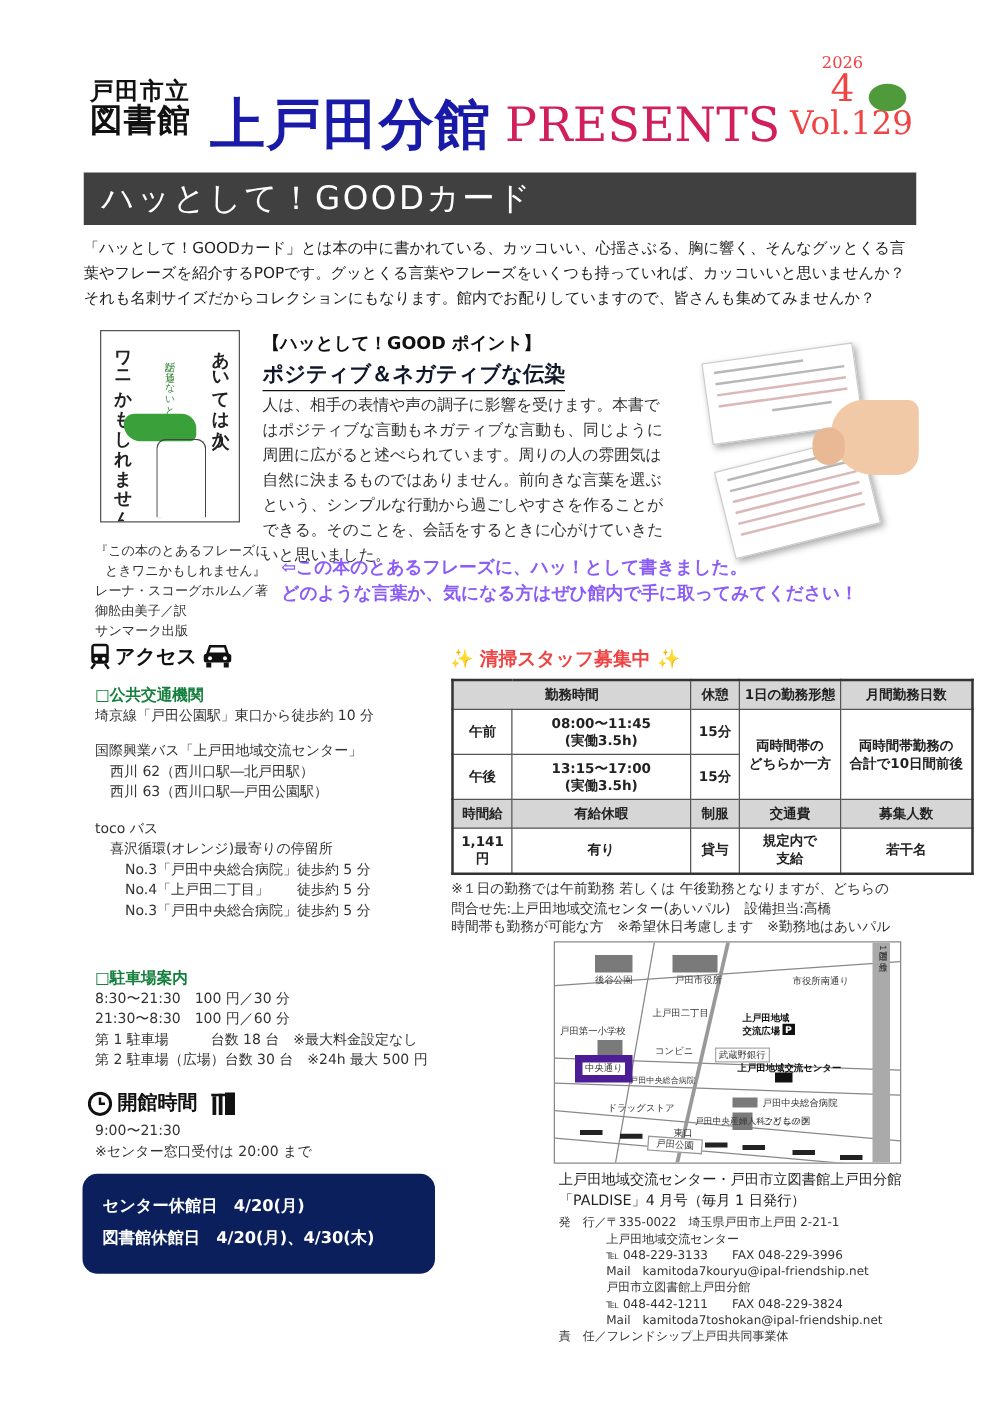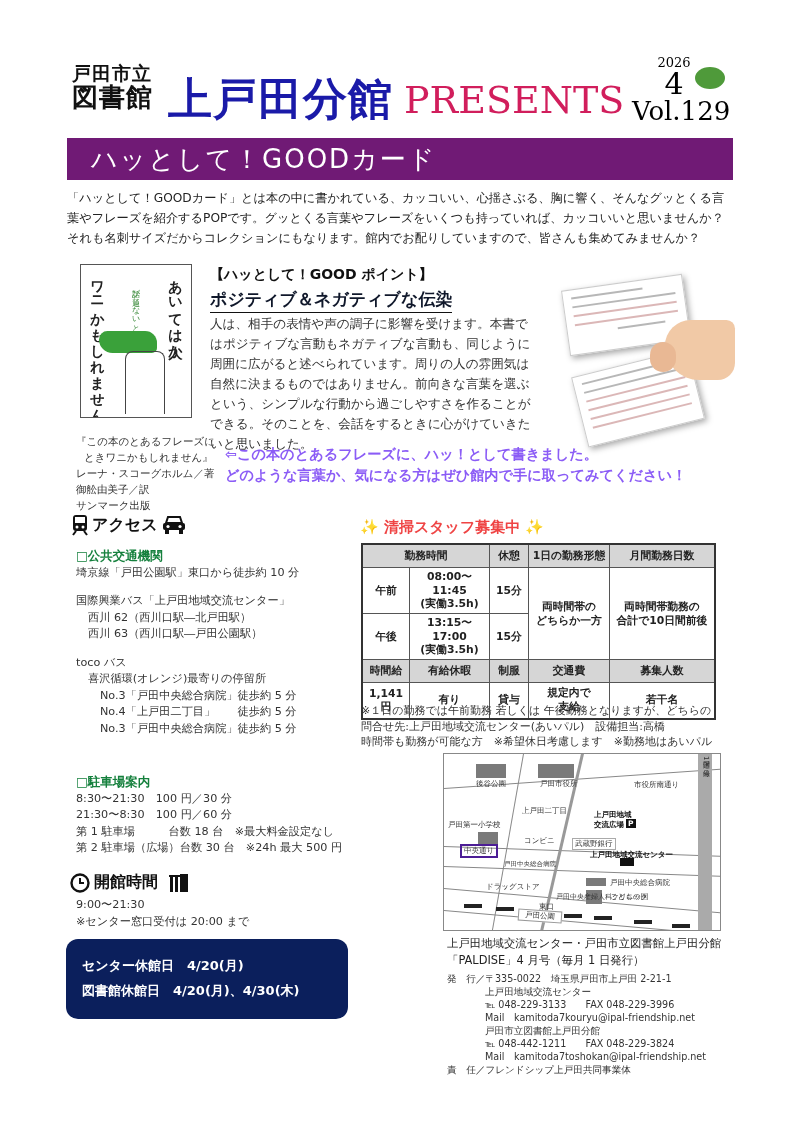--- a/index.html
+++ b/index.html
@@ -13,7 +13,7 @@
   .brand-small .l2 { font-size:26px; letter-spacing:1px; }
   .brand-main { left:168px; top:70px; font-size:44px; font-weight:bold; color:#1a1aa8; letter-spacing:1px; }
   .presents { left:404px; top:78px; font-family:"DejaVu Serif", serif; font-size:38px; color:#d11e5c; letter-spacing:0px; }
-  .issue { left:632px; top:56px; width:84px; text-align:center; font-family:"DejaVu Serif", serif; color:#000000; }
+  .issue { left:632px; top:44px; width:84px; text-align:center; font-family:"DejaVu Serif", serif; color:#ef4444; }
   .issue .year { font-size:13px; line-height:14px; }
   .issue .month { font-size:30px; line-height:28px; font-weight:normal; }
   .issue .vol { font-size:26px; line-height:26px; }

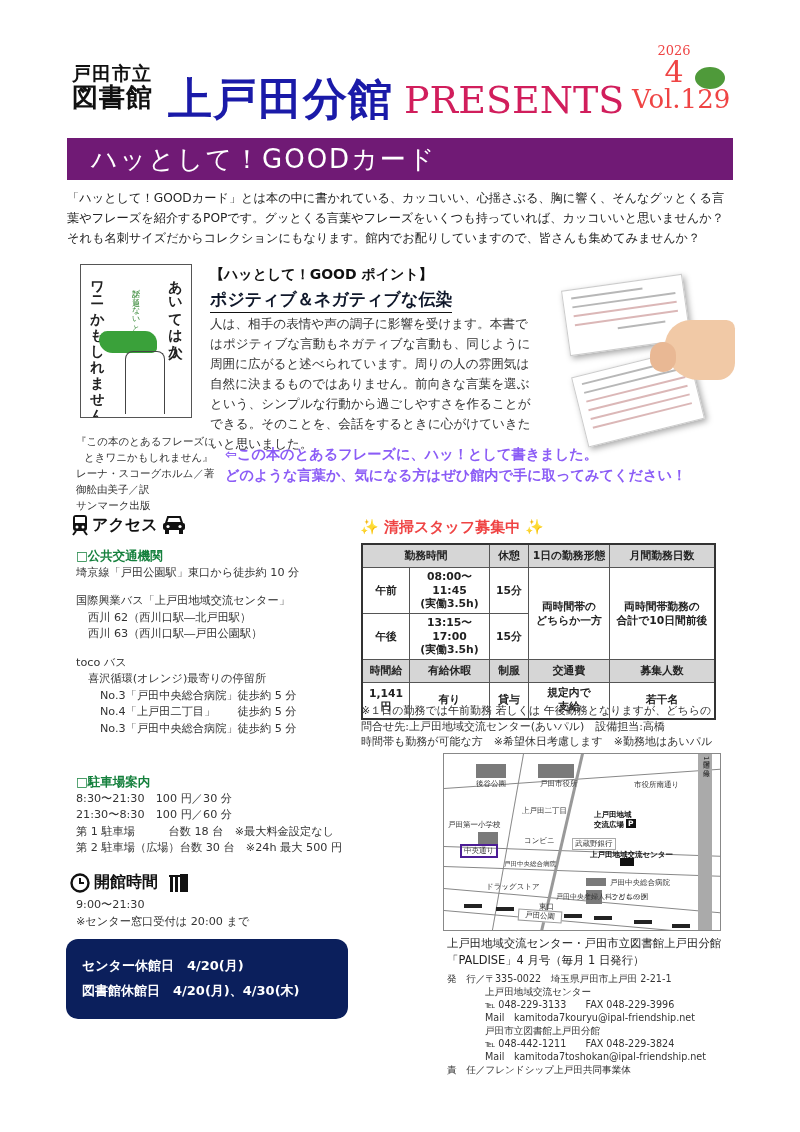--- a/index.html
+++ b/index.html
@@ -20,8 +20,8 @@
   .logo-badge { left:695px; top:67px; width:30px; height:22px; border-radius:50%; background:#4f9a3a; }
 
   
-  .banner { left:67px; top:138px; width:666px; height:42px; background:#701a75; color:#fff;
-            font-size:26px; line-height:42px; padding-left:24px; box-sizing:border-box; letter-spacing:2px; }
+  .banner { left:67px; top:138px; width:666px; height:42px; background:#404040; color:#fff;
+            font-size:26px; line-height:42px; padding-left:14px; box-sizing:border-box; letter-spacing:2px; }
   .intro { left:67px; top:188px; width:666px; font-size:12.2px; line-height:20px; color:#222; text-indent:0; }
 
   

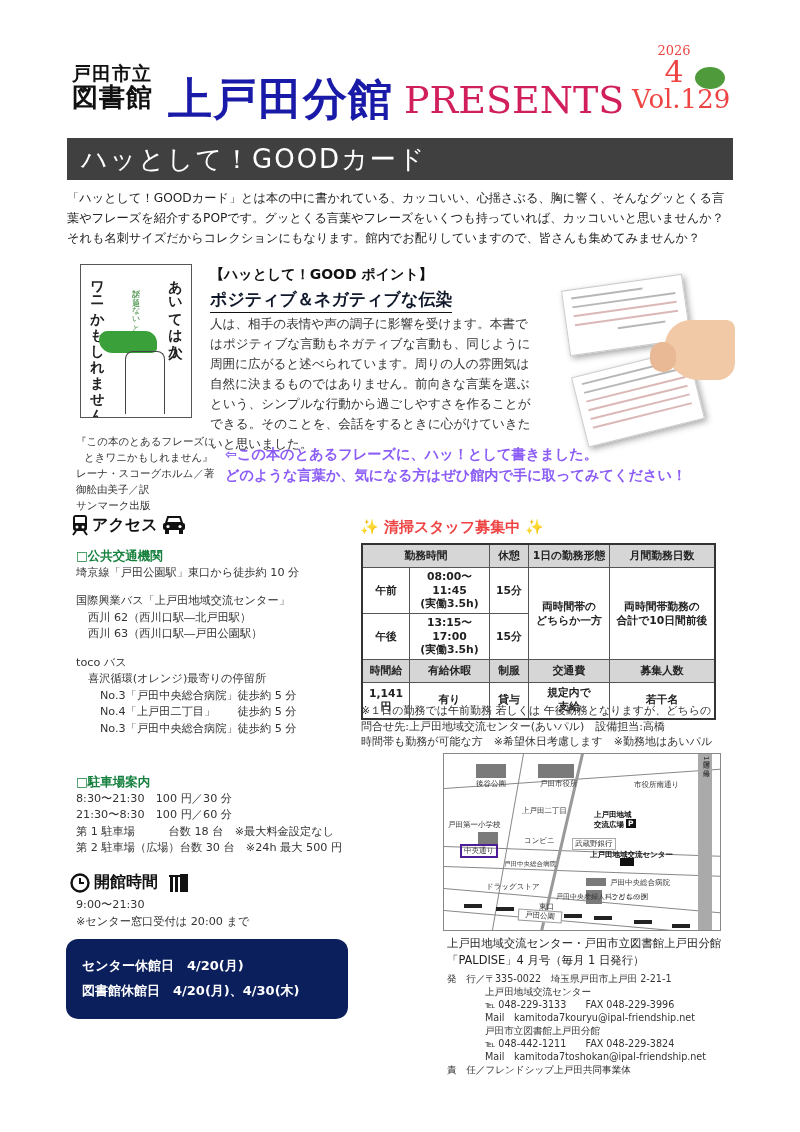--- a/index.html
+++ b/index.html
@@ -62,7 +62,7 @@
 
   
   .staff-head { left:360px; top:518px; font-size:15px; font-weight:bold; color:#ef4444; }
-  table.staff { position:absolute; left:361px; top:543px; width:355px; border-collapse:collapse; font-size:10.8px; font-weight:bold; color:#222; }
+  table.staff { position:absolute; left:361px; top:543px; width:418px; border-collapse:collapse; font-size:10.8px; font-weight:bold; color:#222; }
   table.staff td { border:1px solid #555; text-align:center; vertical-align:middle; padding:2px 1px; }
   table.staff td.hd { background:#d6d6d6; height:18px; }
   table.staff { border:2px solid #333; }

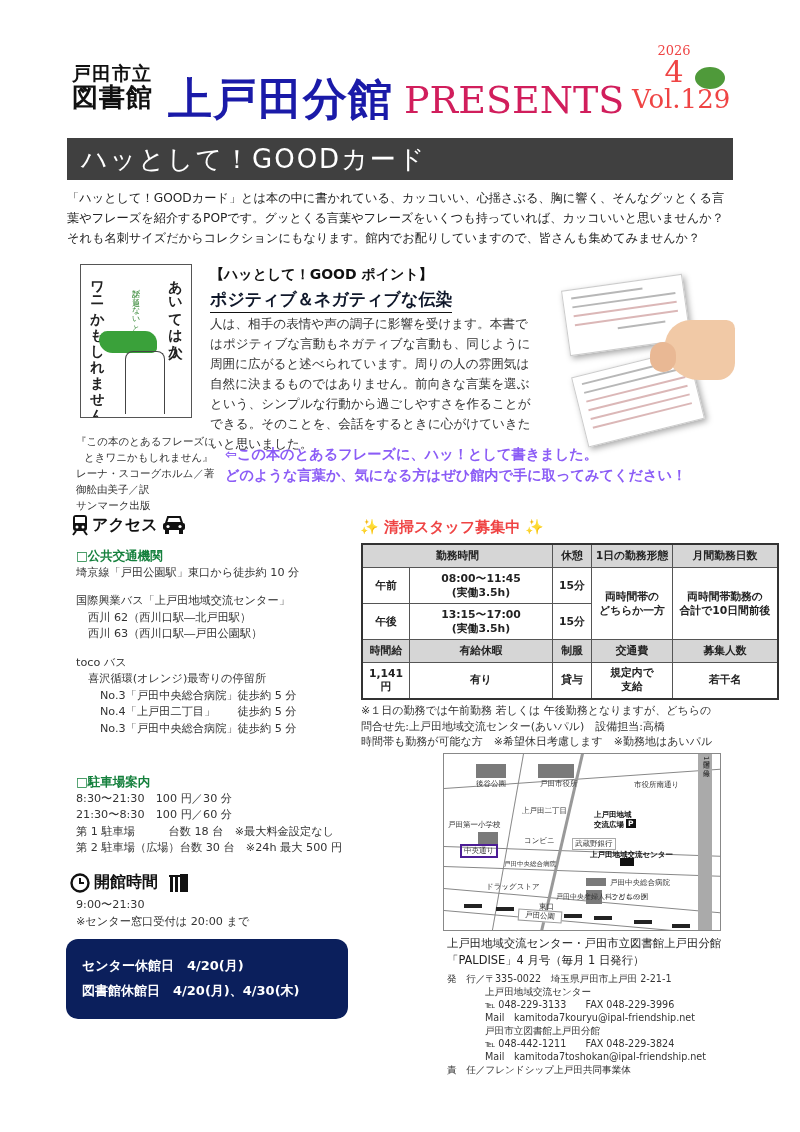--- a/index.html
+++ b/index.html
@@ -303,7 +303,7 @@
   <div class="lbl b" style="left:182px; top:65px; background:#111; color:#fff; padding:0 2px;">P</div>
   <div class="lbl" style="left:80px; top:82px;">コンビニ</div>
   <div class="lbl" style="left:128px; top:84px; border:1px solid #aaa; padding:0 2px;">武蔵野銀行</div>
-  <div class="lbl" style="left:16px; top:90px; border:2px solid #4c1d95; padding:0 2px;">中央通り</div>
+  <div class="lbl" style="left:16px; top:90px; border:6px solid #4c1d95; padding:0 2px;">中央通り</div>
   <div class="lbl b" style="left:146px; top:96px;">上戸田地域交流センター</div>
   <div class="lbl" style="left:60px; top:106px; font-size:6.5px;">戸田中央総合病院</div>
   <div class="lbl" style="left:166px; top:124px;">戸田中央総合病院</div>

